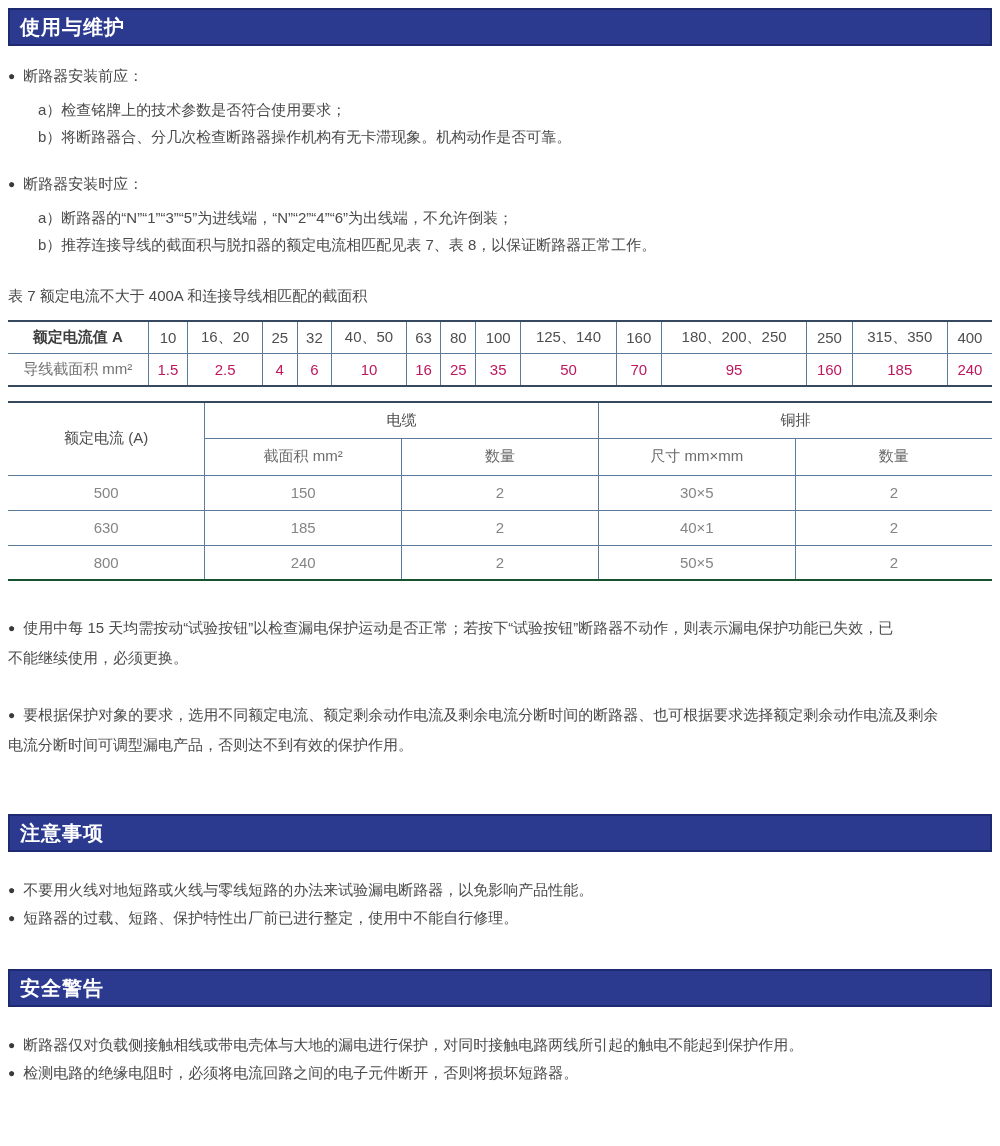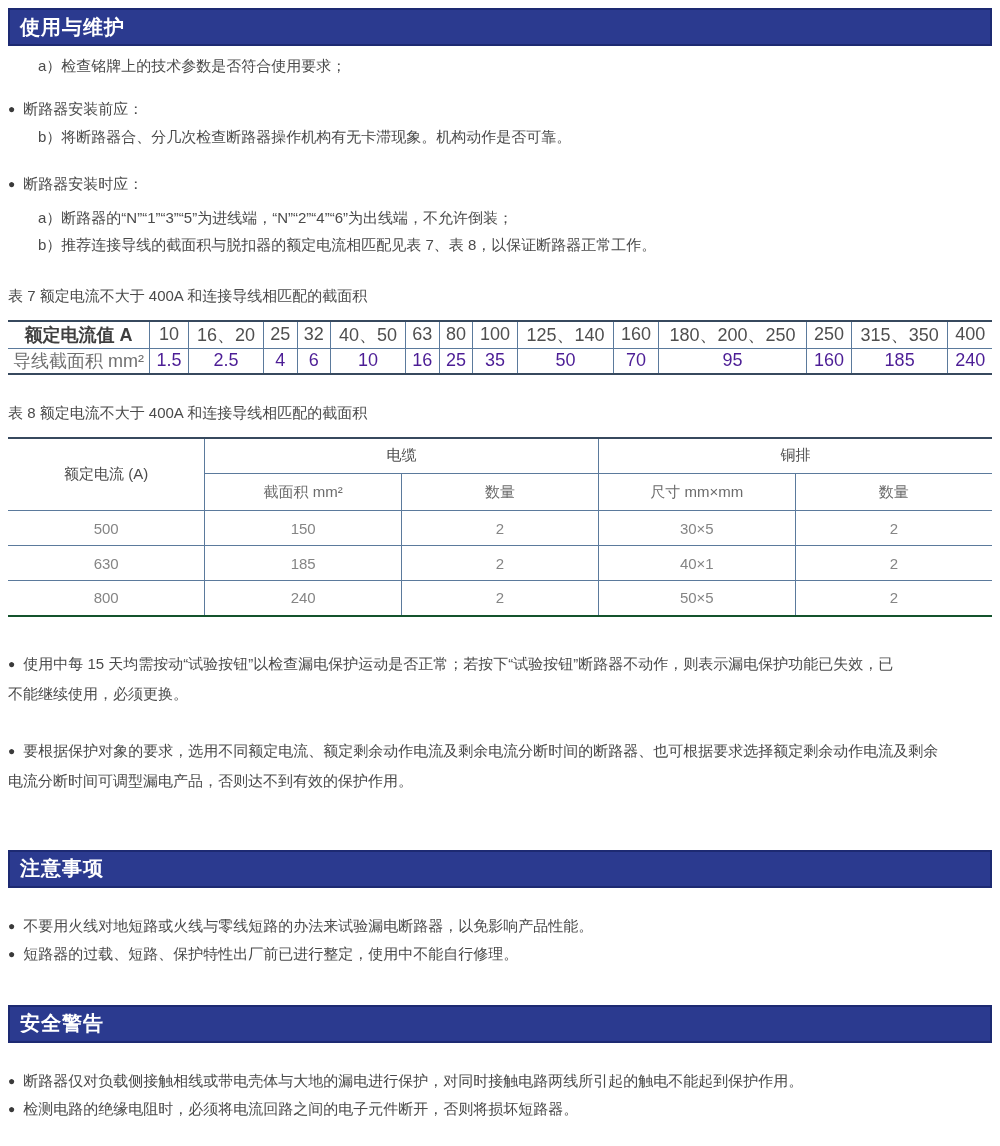--- a/index.html
+++ b/index.html
@@ -97,8 +97,8 @@
     <span class="bar-title">使用与维护</span>
   </div>
 
+  <div class="line mt16"><span class="dot">●</span><span>断路器安装前应：</span></div>
   <div class="line sub mt6">a）检查铭牌上的技术参数是否符合使用要求；</div>
-  <div class="line mt16"><span class="dot">●</span><span>断路器安装前应：</span></div>
   <div class="line sub">b）将断路器合、分几次检查断路器操作机构有无卡滞现象。机构动作是否可靠。</div>
 
   <div class="line mt20"><span class="dot">●</span><span>断路器安装时应：</span></div>

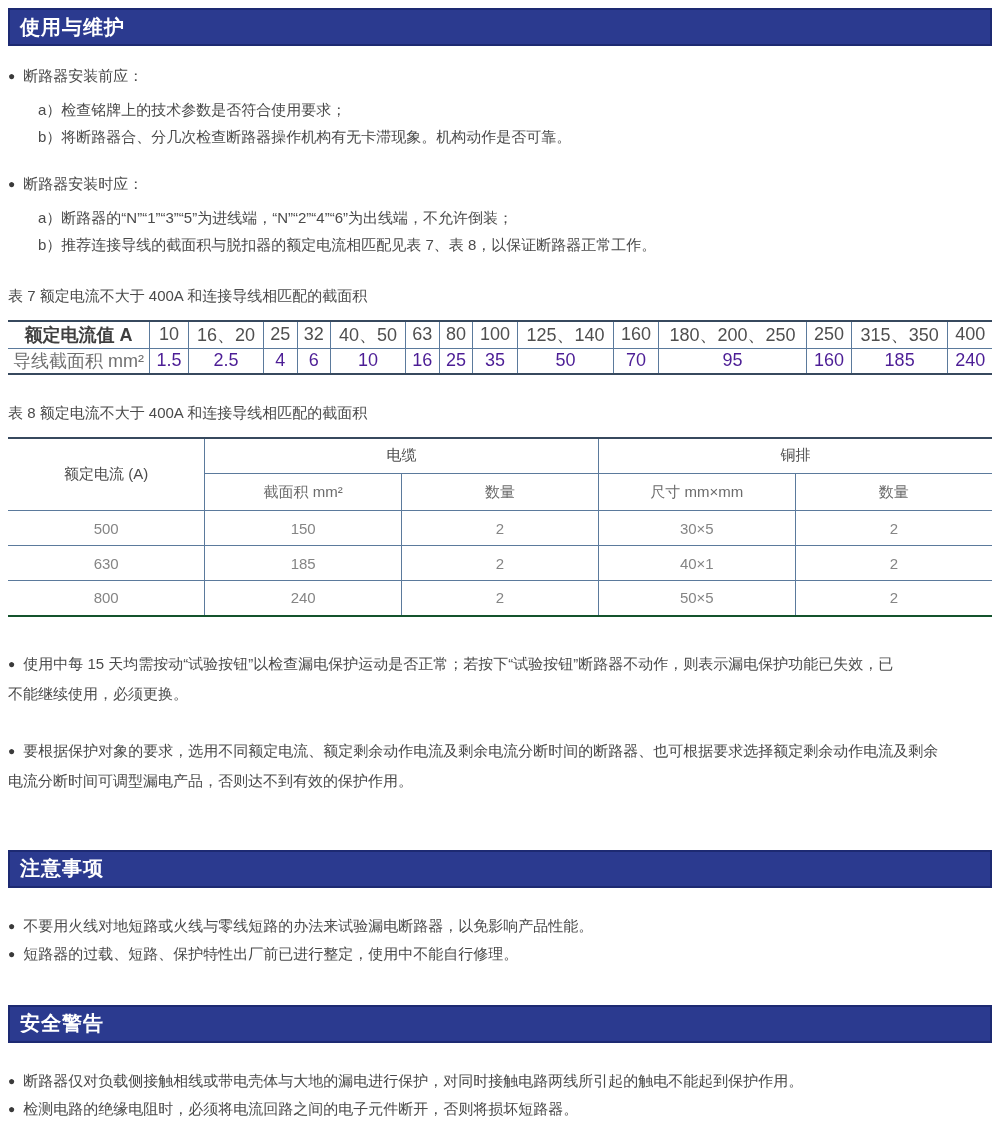--- a/index.html
+++ b/index.html
@@ -66,7 +66,7 @@
 
   
   .t7 { table-layout:auto; }
-  .t7 td, .t7 th { border:1px solid #5b7a9c; font-size:18px; padding:0 5px; }
+  .t7 td, .t7 th { border:1px solid #5b7a9c; font-size:15px; padding:6px 5px; }
   .t7 tr:first-child > * { border-top:2px solid #37495e; height:27px; }
   .t7 tr:last-child  > * { border-bottom:2px solid #37495e; height:22px; }
   .t7 tr > *:first-child { border-left:none; width:140px; }

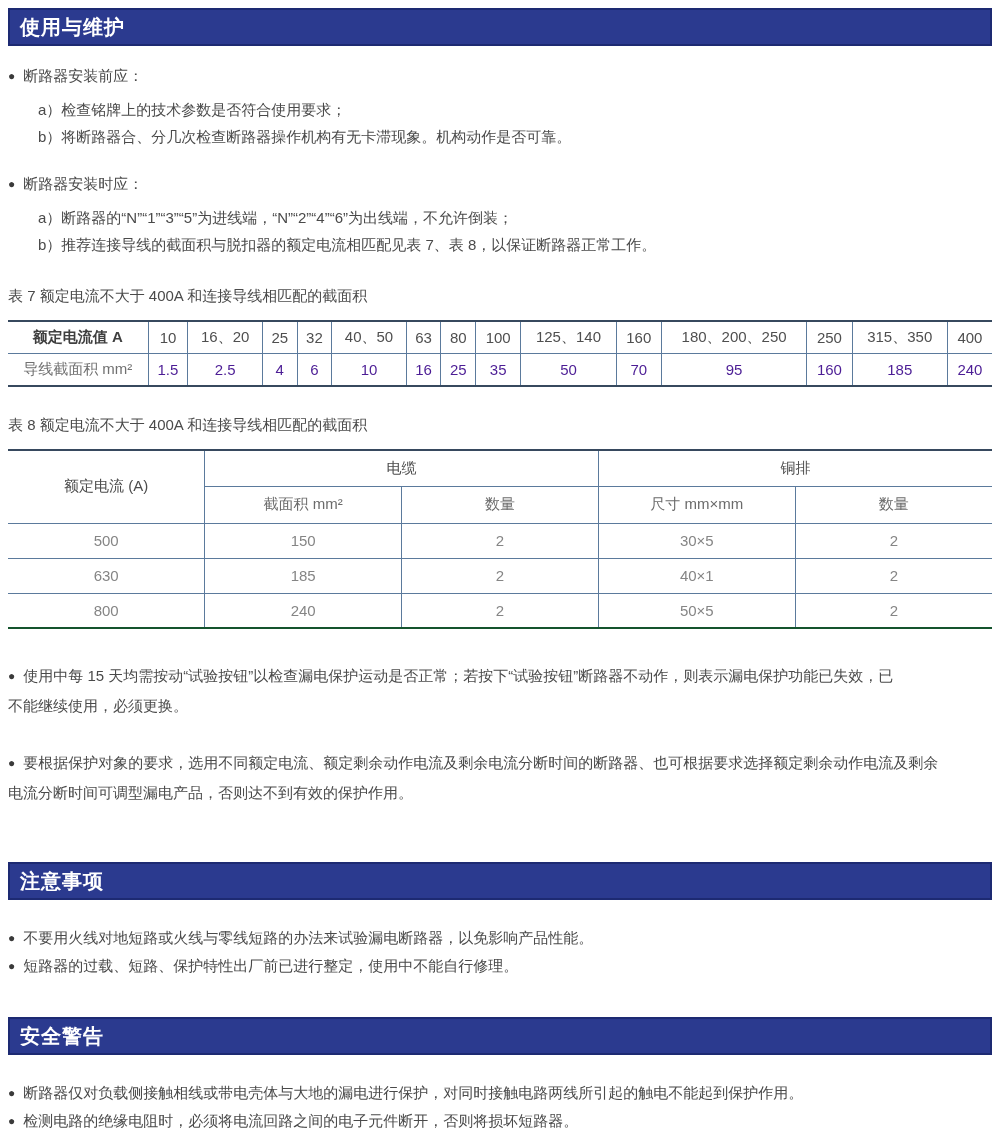--- a/index.html
+++ b/index.html
@@ -74,7 +74,7 @@
   .t7 .lbl1 { font-weight:bold; color:#3f3f3f; }
   .t7 .lbl2 { color:#707070; }
   .t7 .v1 { color:#4f4f4f; }
-  .t7 .v2 { color:#4c1d95; }
+  .t7 .v2 { color:#be185d; }
 
   
   .t8 td, .t8 th { border:1px solid #5b7a9c; font-size:15px; }

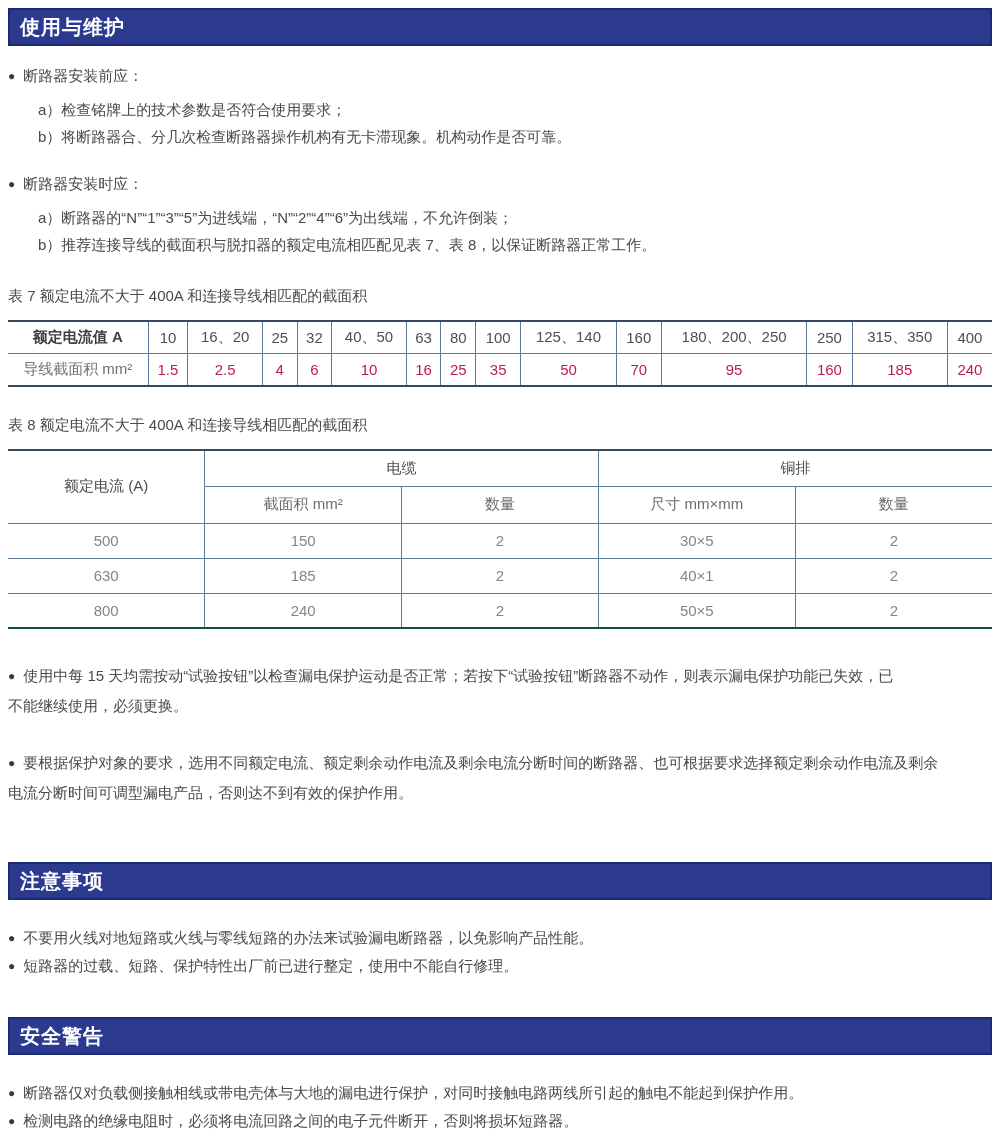--- a/index.html
+++ b/index.html
@@ -146,7 +146,6 @@
   </tbody>
     </table>
 
-  <div class="caption mt28">表 8 额定电流不大于 400A 和连接导线相匹配的截面积</div>
 
   <table class="t8 mt14">
     <colgroup>

